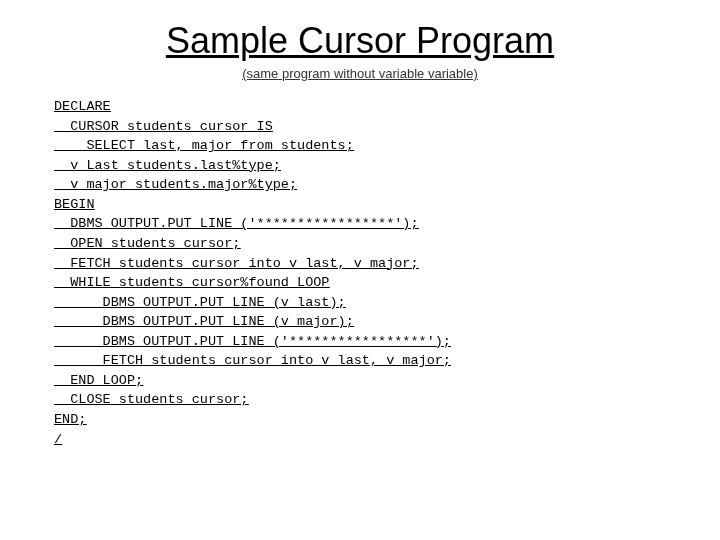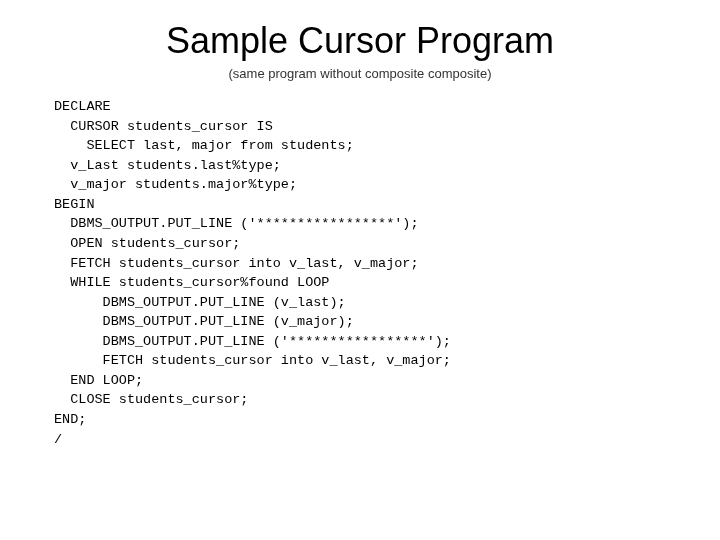--- a/index.html
+++ b/index.html
@@ -6,6 +6,7 @@
       margin: 0;
       padding: 0;
       box-sizing: border-box;
+      text-decoration: underline;
     }
     body {
       width: 720px;

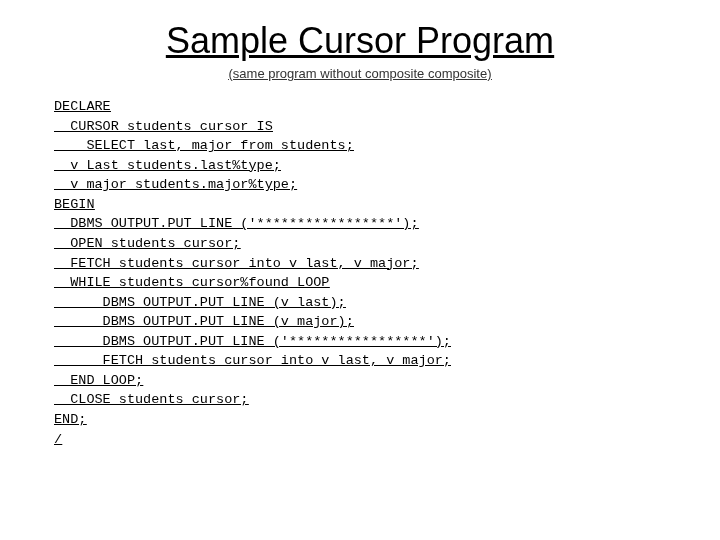--- a/index.html
+++ b/index.html
@@ -45,7 +45,7 @@
 
 <h1 class="title">Sample Cursor Program</h1>
 
-<p class="subtitle">(same program without composite composite)</p>
+<p class="subtitle">(same program without variable variable)</p>
 
 <div class="code-block">DECLARE
   CURSOR students_cursor IS

